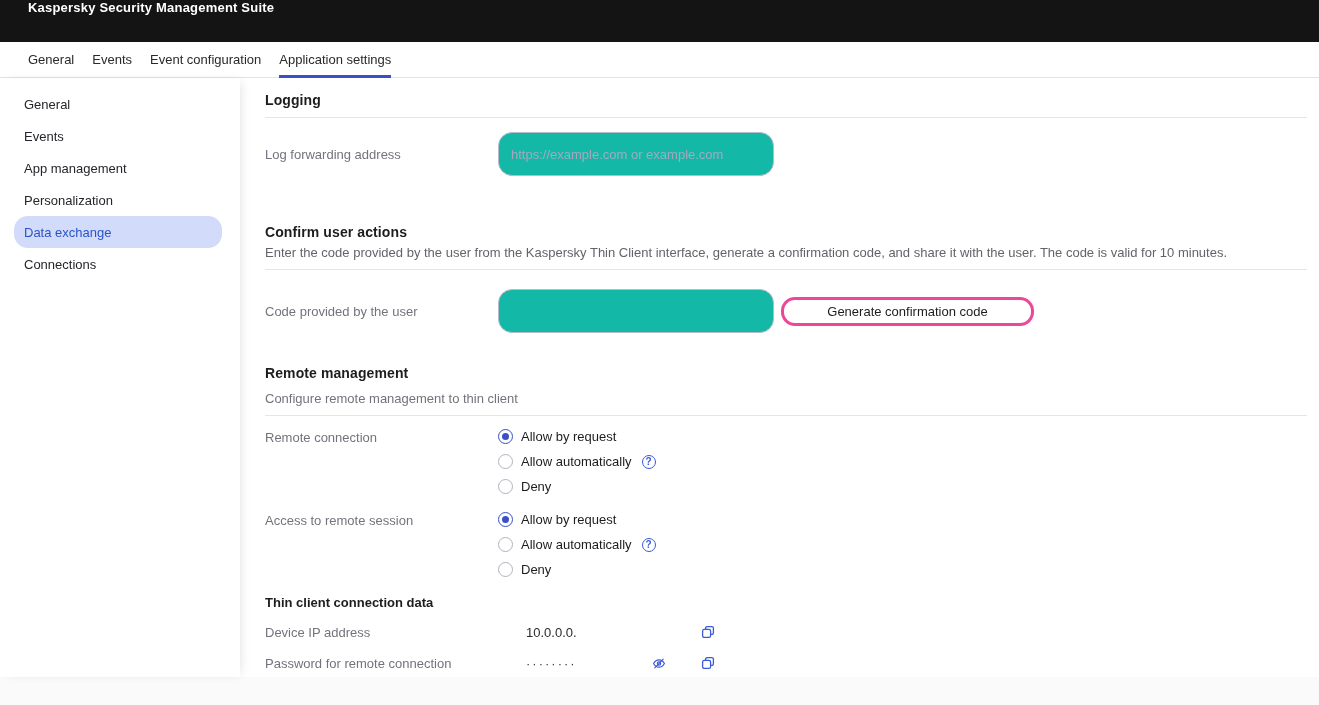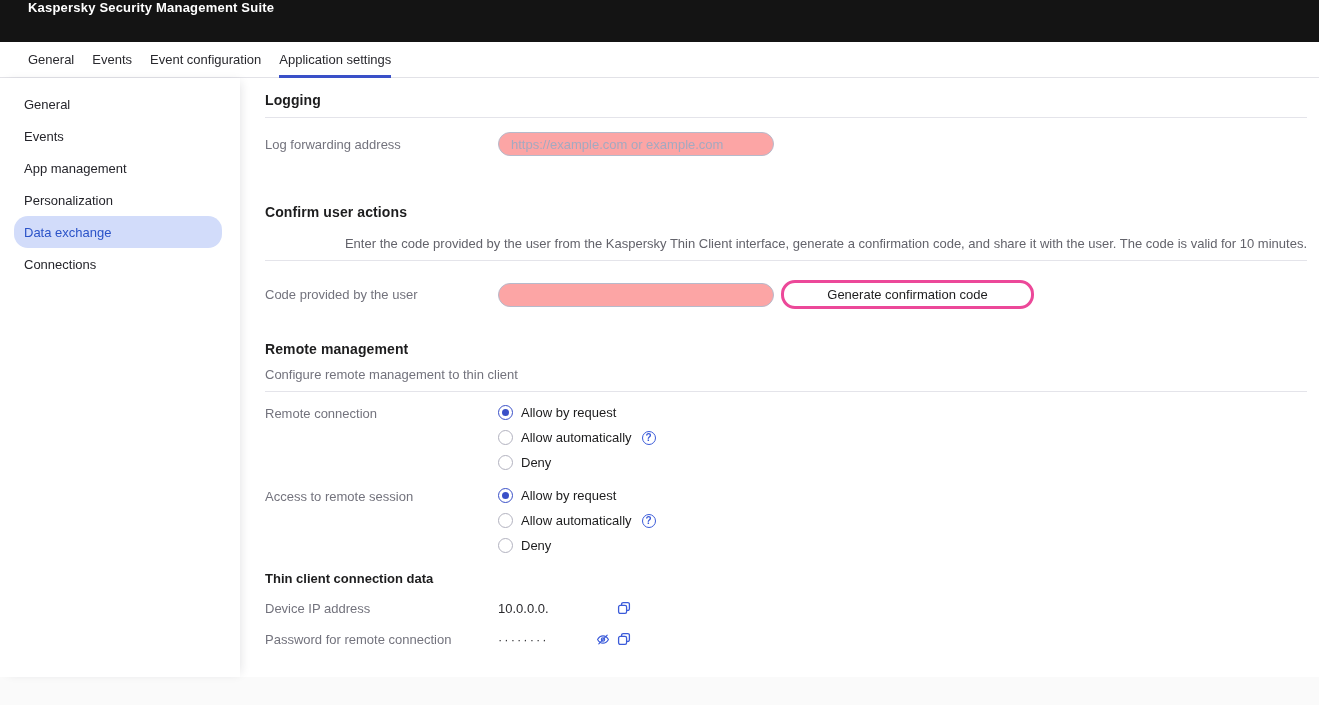--- a/index.html
+++ b/index.html
@@ -59,8 +59,8 @@
   .field-row.code { margin-top: 19px; }
   .field-label { width: 233px; font-size: 13px; color: #73737d; flex-shrink: 0; }
   input.text {
-    width: 276px; height: 24px; border: 1px solid #b6bacb; border-radius: 14px;
-    padding: 0 12px; font-size: 13px; color: #1d1d1e; outline: none; background: #fca5a5;
+    width: 276px; height: 44px; border: 1px solid #b6bacb; border-radius: 14px;
+    padding: 0 12px; font-size: 13px; color: #1d1d1e; outline: none; background: #14b8a6;
   }
   input.text::placeholder { color: #a4a9c0; }
   .btn {

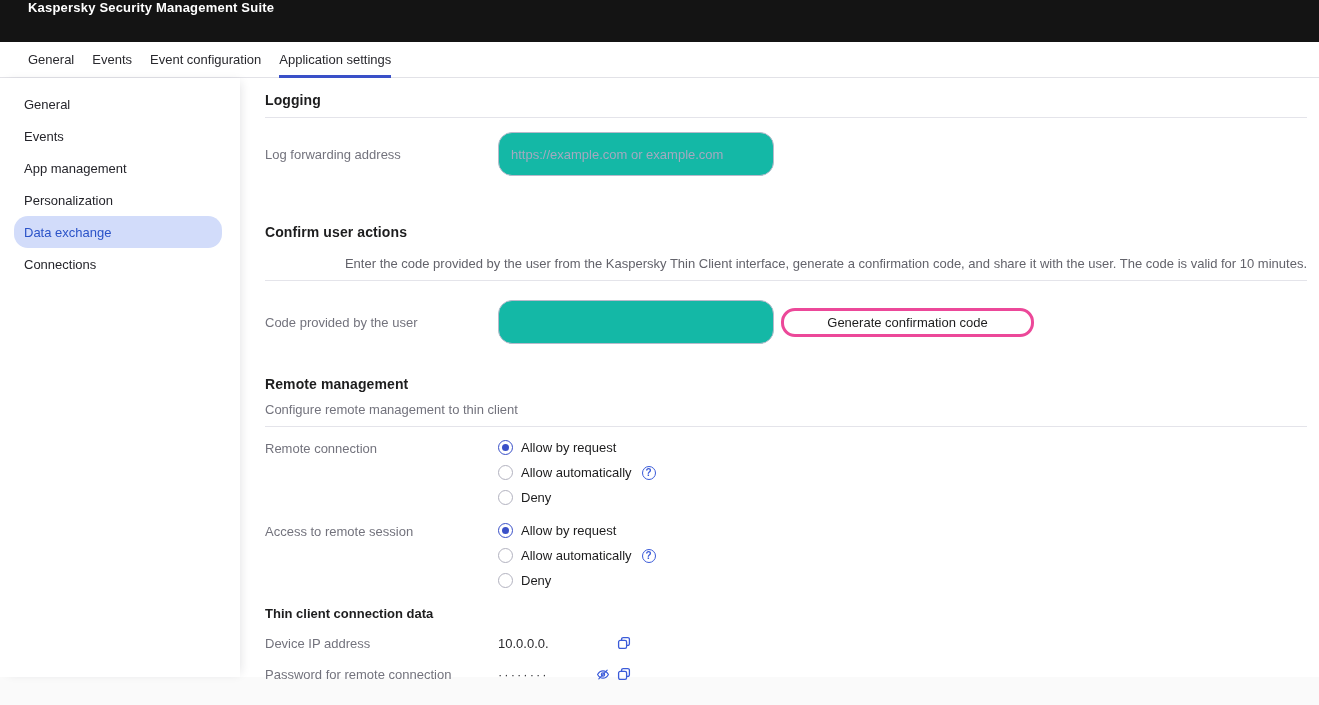--- a/index.html
+++ b/index.html
@@ -52,7 +52,7 @@
   .divider { border: none; border-top: 1px solid #e4e4ea; margin-top: 9px; }
   .section-confirm { margin-top: 48px; }
   .section-remote { margin-top: 32px; }
-  .desc { font-size: 13px; color: #63636b; margin-top: 16px; text-align: right; }
+  .desc { font-size: 13px; color: #63636b; margin-top: 5px; }
   .subtitle { font-size: 13px; color: #73737d; margin-top: 10px; }
 
   .field-row { display: flex; align-items: center; margin-top: 14px; }

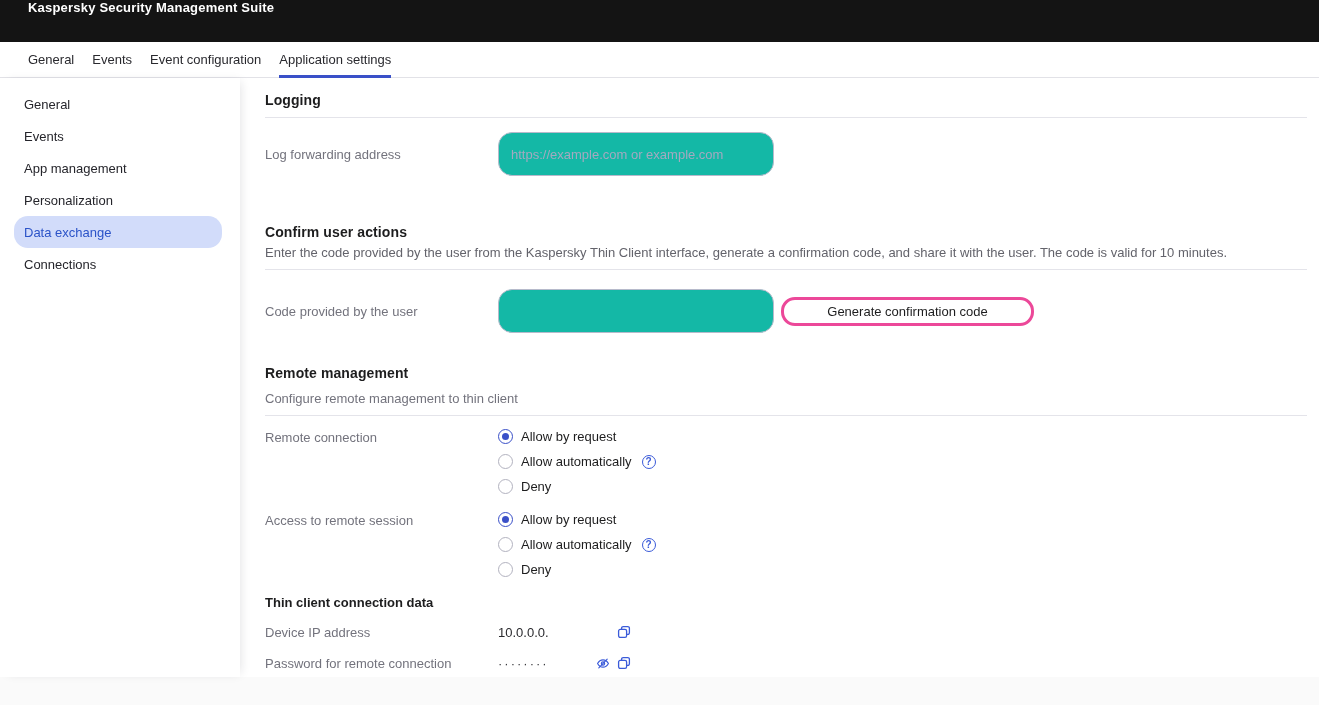--- a/index.html
+++ b/index.html
@@ -92,7 +92,7 @@
 
   
   .tc-title { font-size: 13px; color: #1d1d1e; margin-top: 18px; }
-  .data-row { display: flex; align-items: center; margin-top: 13px; height: 18px; }
+  .data-row { display: flex; align-items: center; margin-top: 13px; height: 18px; gap: 28px; }
   .data-label { width: 233px; font-size: 13px; color: #73737d; flex-shrink: 0; }
   .data-value { width: 98px; font-size: 13px; color: #2a2a2e; }
   .data-value.masked { letter-spacing: 2px; color: #3a3a3e; }

